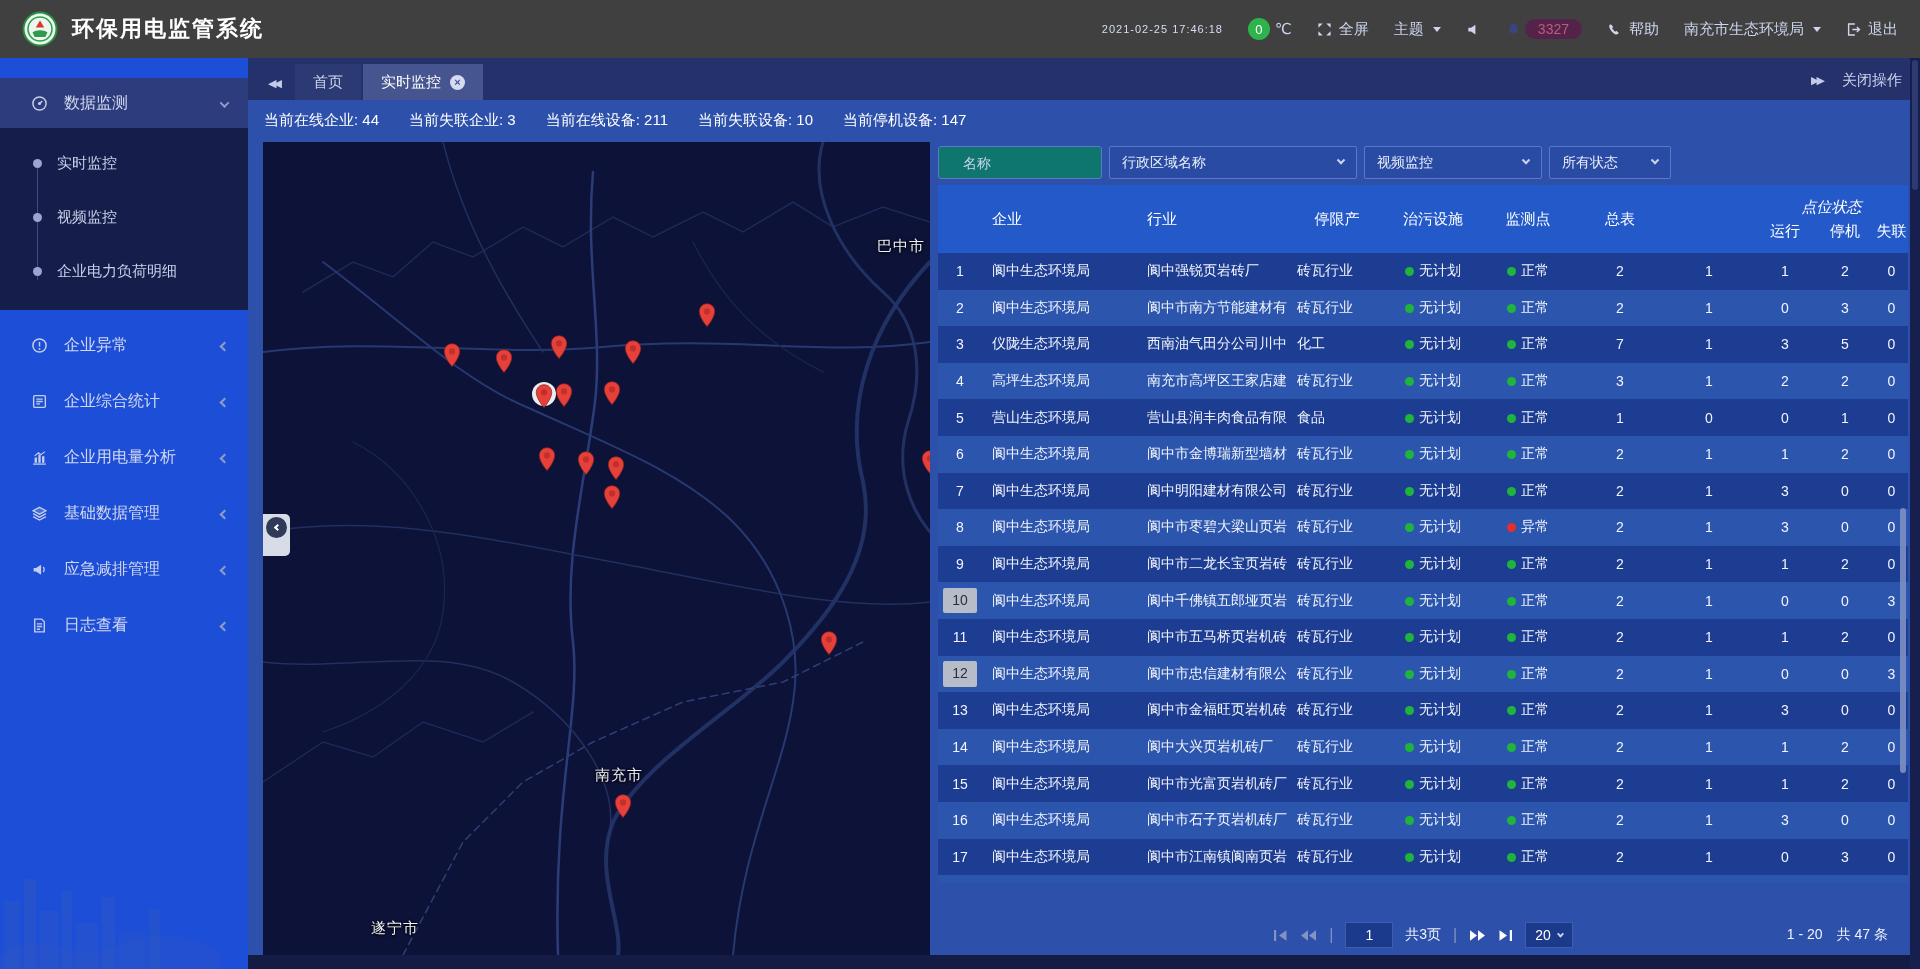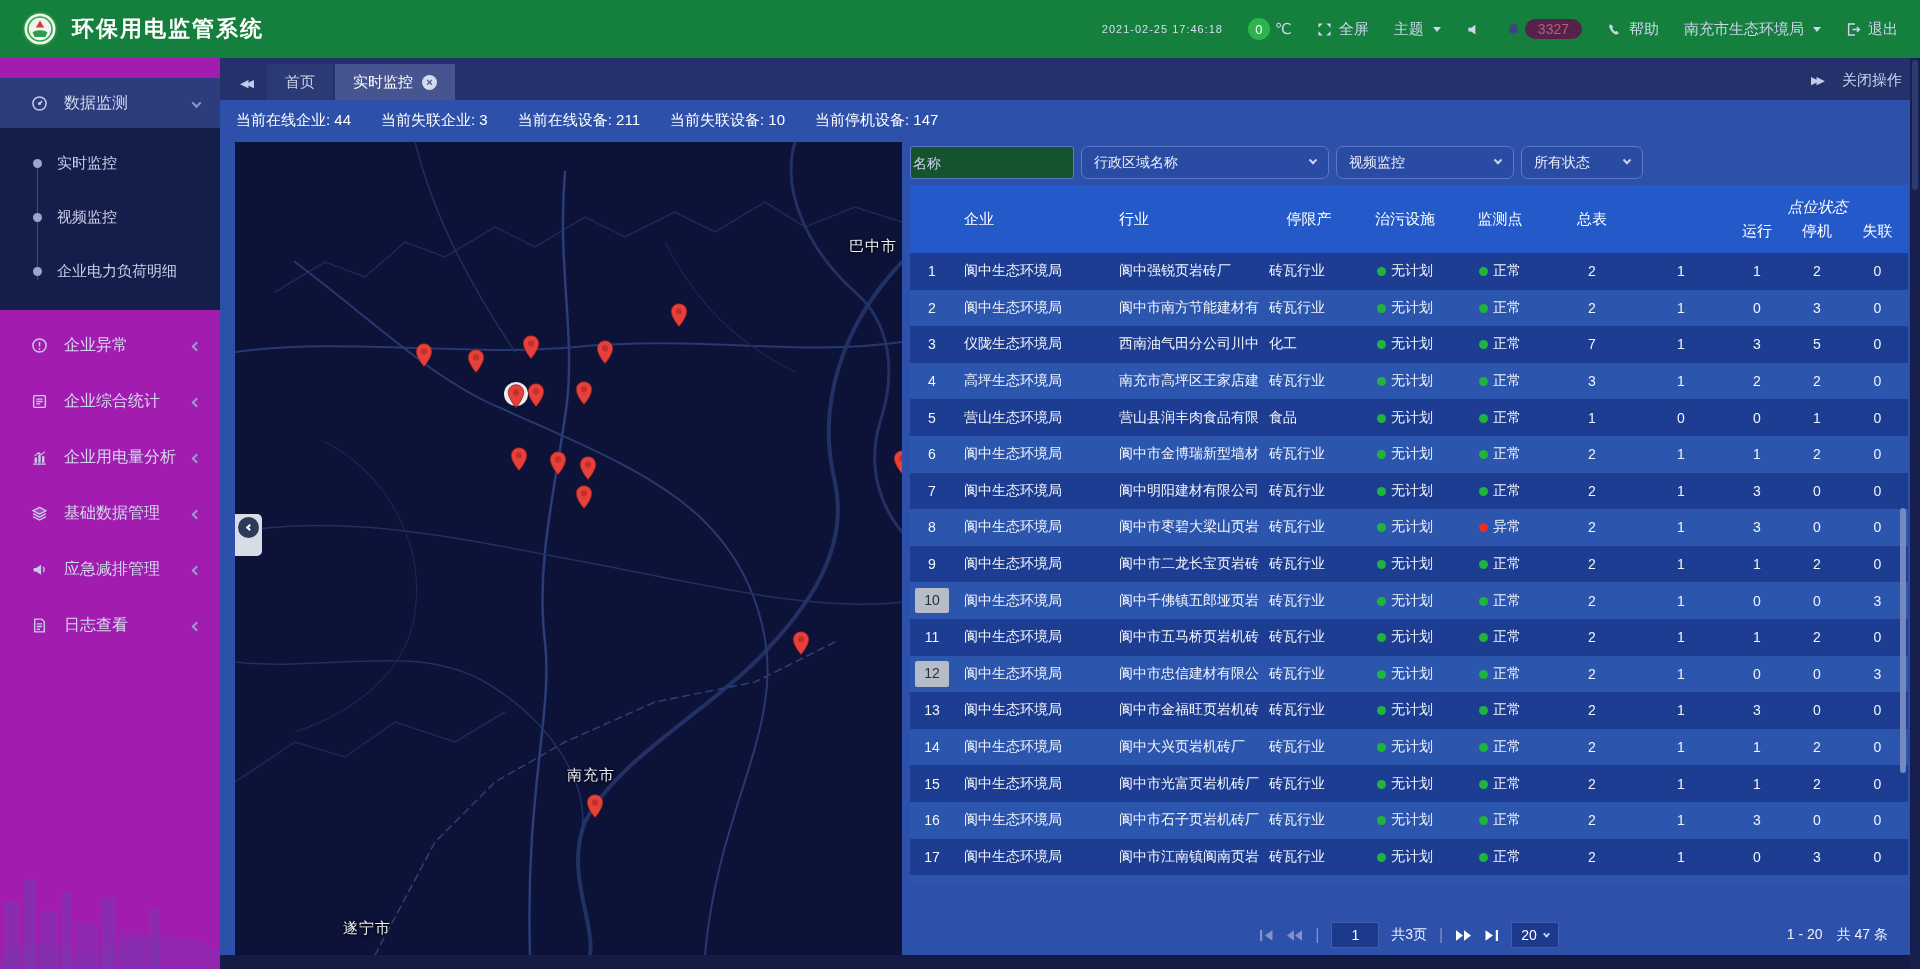--- a/index.html
+++ b/index.html
@@ -6,7 +6,7 @@
   html,body{width:1920px;height:969px;overflow:hidden}
   body{background:#141b45;font-family:"Liberation Sans","DejaVu Sans",sans-serif;color:#e8edfa}
   
-  .topbar{height:58px;background:#15803d;display:flex;align-items:center;padding:0 22px;position:relative;z-index:10}
+  .topbar{height:58px;background:#404040;display:flex;align-items:center;padding:0 22px;position:relative;z-index:10}
   .brand{display:flex;align-items:center;gap:14px}
   .logo{width:36px;height:36px;flex-shrink:0}
   .app-title{font-size:22px;font-weight:bold;color:#fff;letter-spacing:2px}

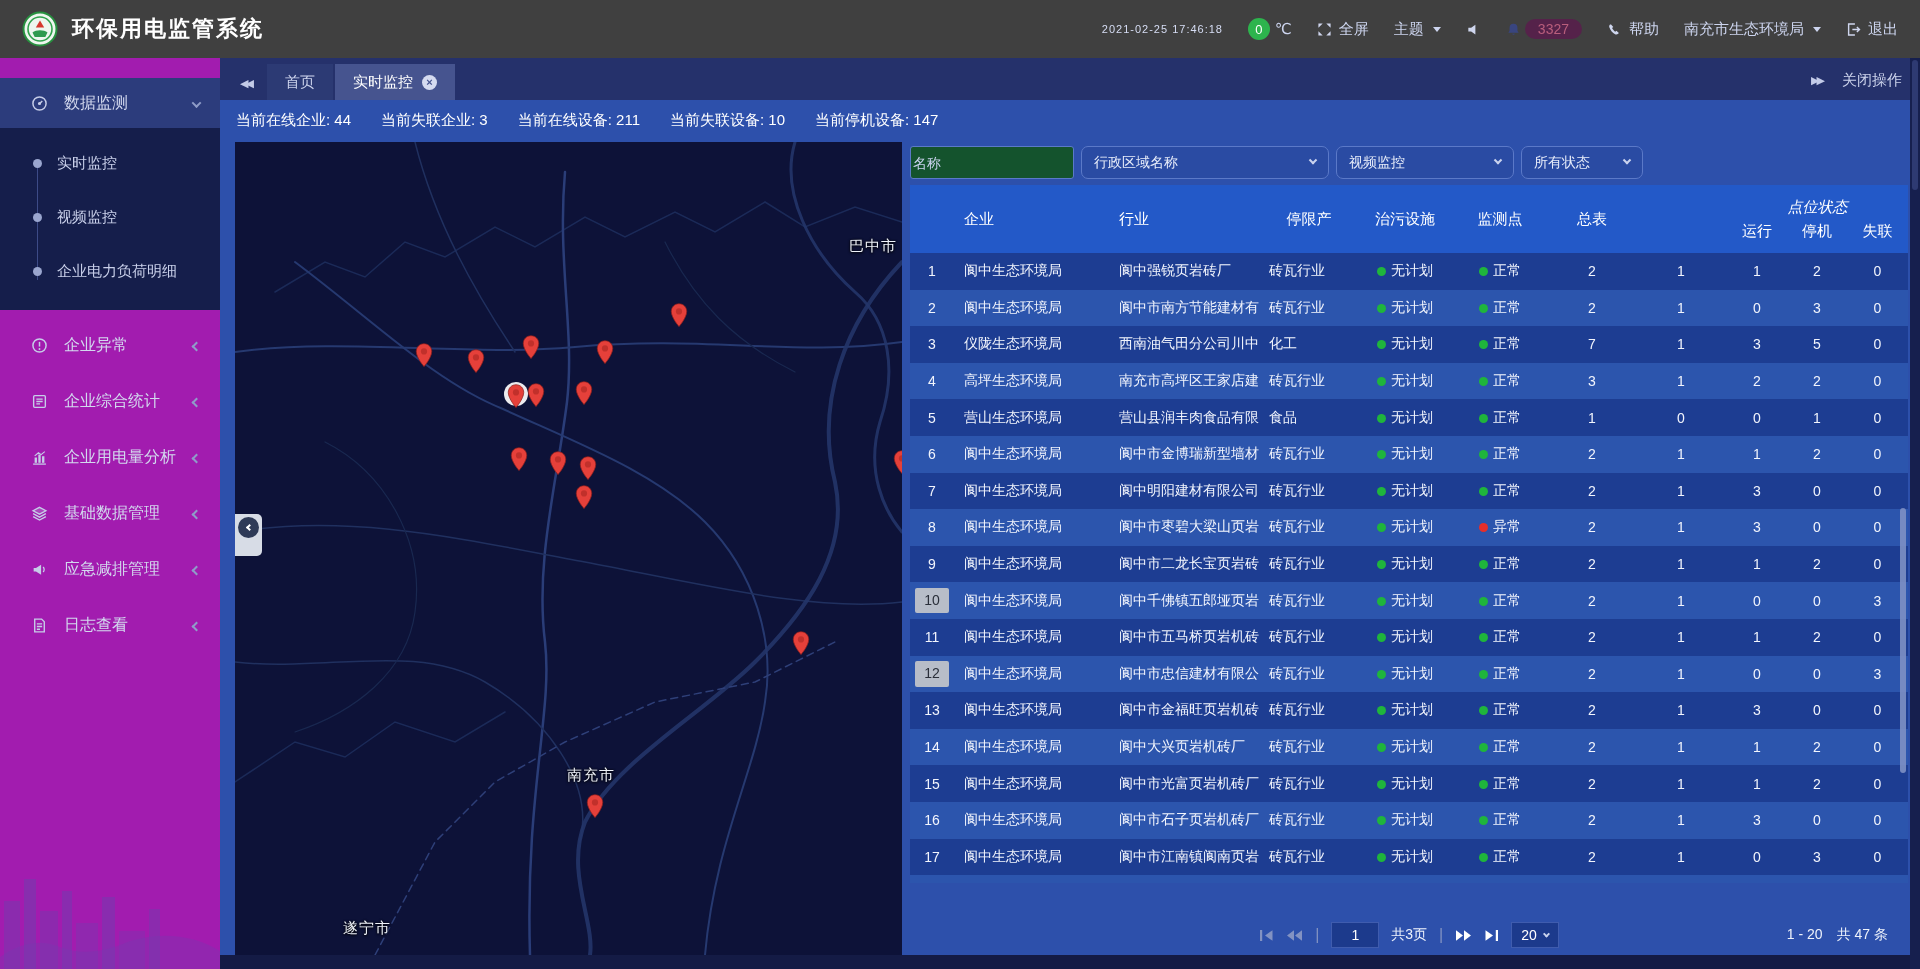--- a/index.html
+++ b/index.html
@@ -21,7 +21,7 @@
   .bell-wrap{display:flex;align-items:center;gap:4px}
   
   .layout{display:flex;height:911px}
-  .sidebar{width:220px;background:#a21caf;flex-shrink:0;position:relative;padding-top:20px;overflow:hidden}
+  .sidebar{width:248px;background:#1d4ed8;flex-shrink:0;position:relative;padding-top:20px;overflow:hidden}
   .side-group{height:50px;display:flex;align-items:center;padding:0 20px 0 30px;gap:16px;font-size:16px;color:#d2d8ee;cursor:pointer;margin-top:6px}
   .side-group.active{background:#2c3c7c;margin-top:0}
   .sicon{width:18px;height:18px;display:flex;align-items:center;justify-content:center;color:#c6cde8}

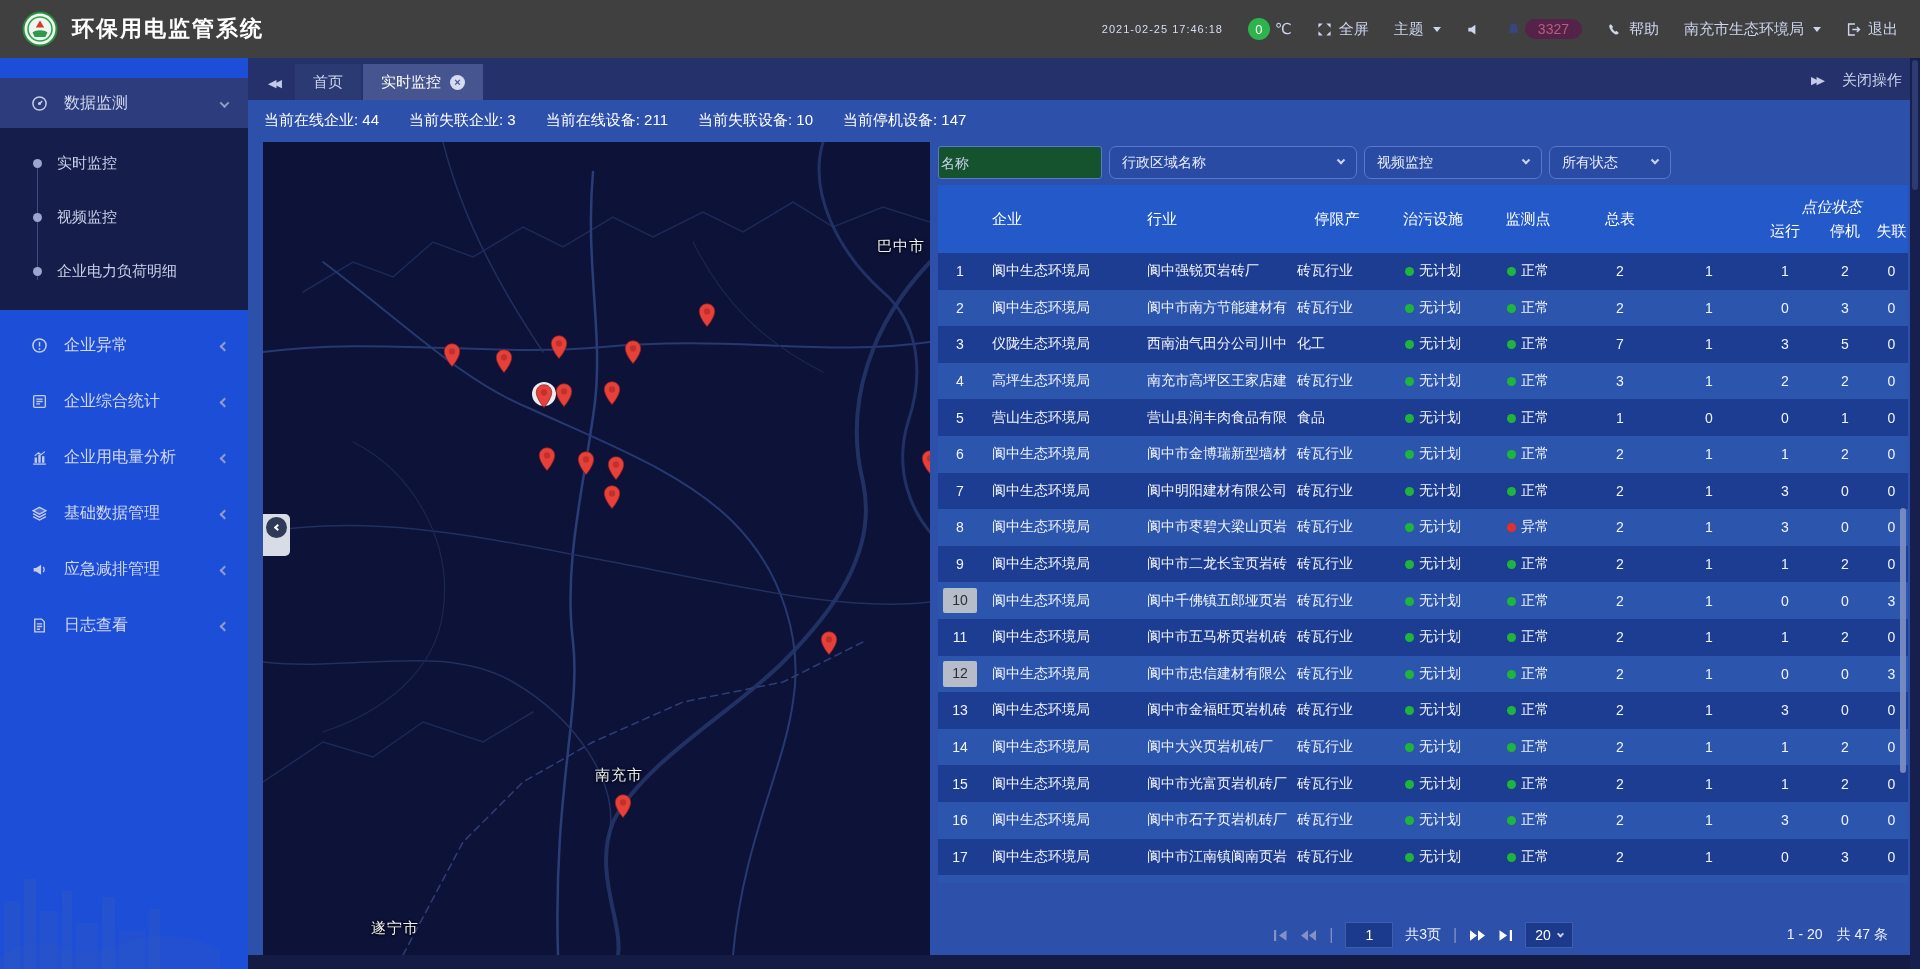--- a/index.html
+++ b/index.html
@@ -56,7 +56,7 @@
   
   .right-panel{flex:1;margin-left:8px;display:flex;flex-direction:column;min-width:0}
   .filter-row{display:flex;gap:7px;margin:4px 0 6px;height:33px}
-  .f-input{width:164px;background:#14532d;border:1px solid #5b79c8;border-radius:3px;color:#e8edfa;padding:0 2px;font-size:14px;outline:none}
+  .f-input{width:164px;background:#0f766e;border:1px solid #5b79c8;border-radius:3px;color:#e8edfa;padding:0 24px;font-size:14px;outline:none}
   .f-input::placeholder{color:#cad3ee}
   .f-select{display:flex;align-items:center;justify-content:space-between;padding:0 12px;background:#2a4ba3;border:1px solid #5b79c8;border-radius:7px;font-size:14px;color:#e8edfa;cursor:pointer}
   .f-select .chev{width:6px;height:6px;color:#cad3ee;margin-left:12px;transform:rotate(45deg) translate(-2px,-2px)}

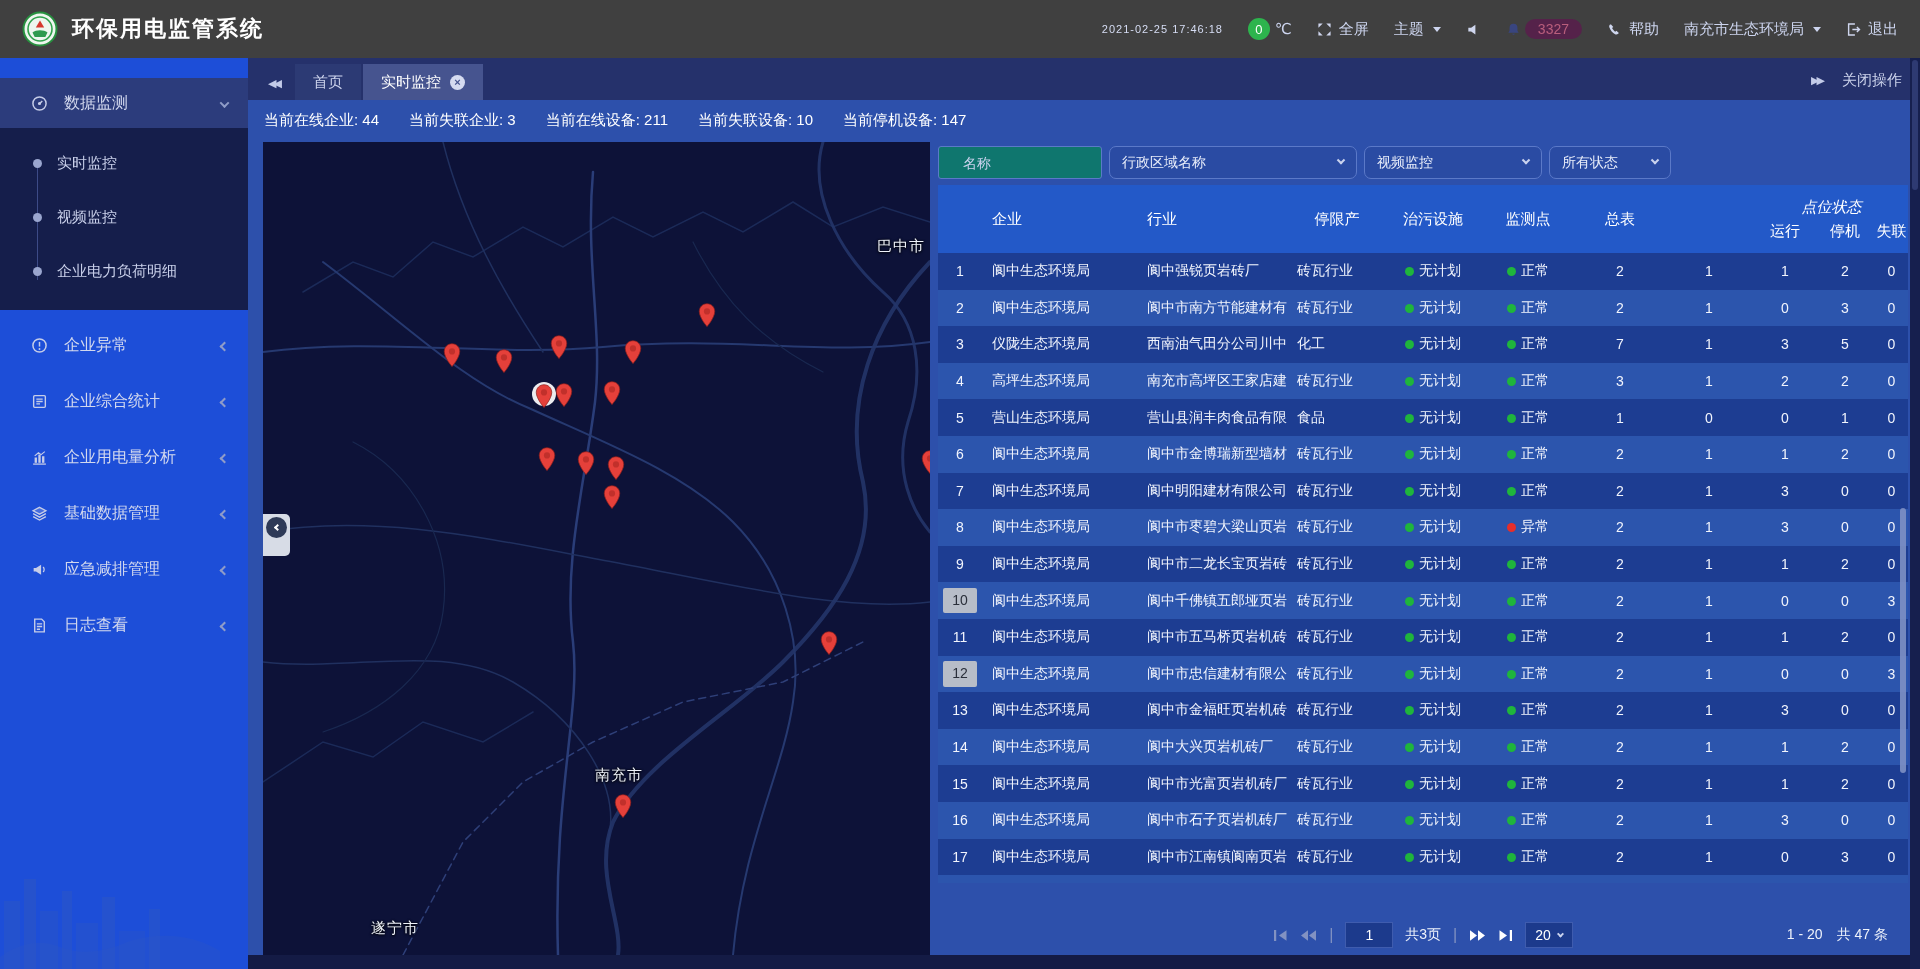--- a/index.html
+++ b/index.html
@@ -58,7 +58,7 @@
   .filter-row{display:flex;gap:7px;margin:4px 0 6px;height:33px}
   .f-input{width:164px;background:#0f766e;border:1px solid #5b79c8;border-radius:3px;color:#e8edfa;padding:0 24px;font-size:14px;outline:none}
   .f-input::placeholder{color:#cad3ee}
-  .f-select{display:flex;align-items:center;justify-content:space-between;padding:0 12px;background:#2a4ba3;border:1px solid #5b79c8;border-radius:7px;font-size:14px;color:#e8edfa;cursor:pointer}
+  .f-select{display:flex;align-items:center;justify-content:space-between;padding:0 12px;background:#2a4ba3;border:1px solid #5b79c8;border-radius:2px;font-size:14px;color:#e8edfa;cursor:pointer}
   .f-select .chev{width:6px;height:6px;color:#cad3ee;margin-left:12px;transform:rotate(45deg) translate(-2px,-2px)}
   .grid-cols{display:grid;grid-template-columns:44px 155px 150px 100px 92px 98px 86px 92px 60px 60px 1fr}
   .tbl-head{background:#2359c8;height:68px;grid-template-rows:1fr 1fr;font-size:15px;color:#fff;flex-shrink:0}

